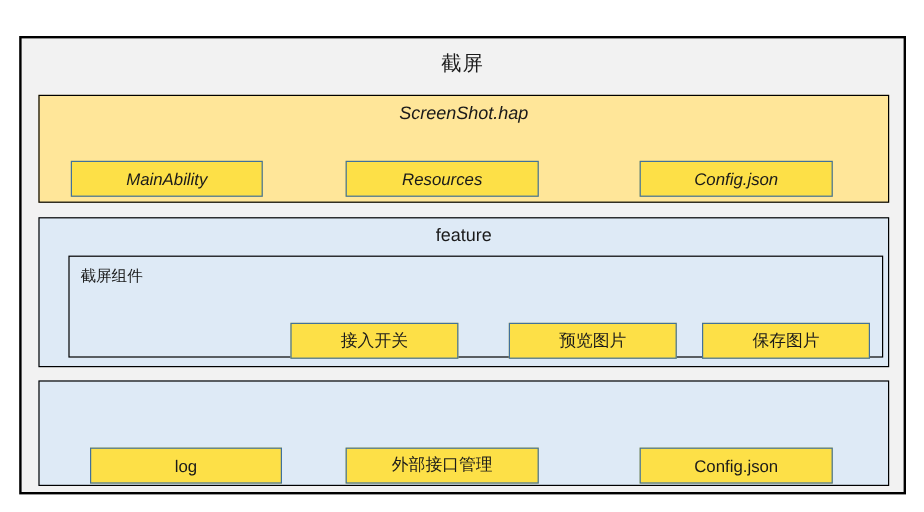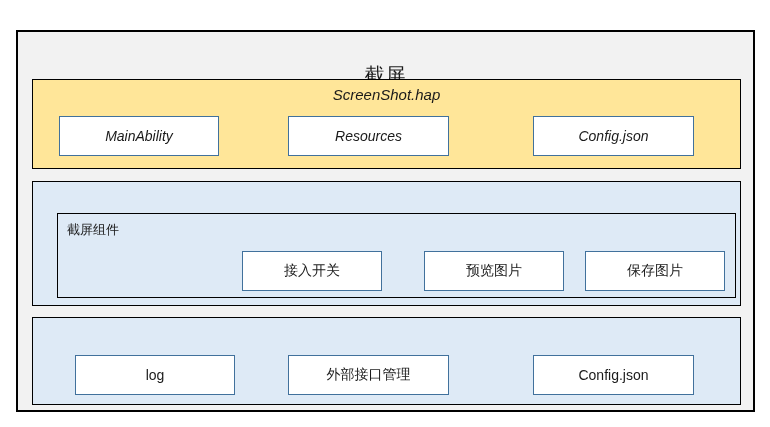--- a/index.html
+++ b/index.html
@@ -31,9 +31,8 @@
     top: 9px;
     width: 100%;
     text-align: center;
-    font-size: 20px;
+    font-size: 17px;
     letter-spacing: 1px;
-    margin-top: 21px;
   }
   .section {
     position: absolute;

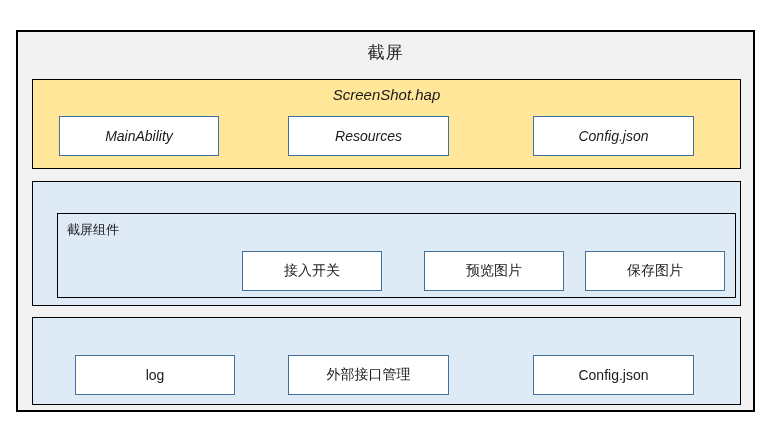--- a/index.html
+++ b/index.html
@@ -67,8 +67,8 @@
   }
   .item {
     position: absolute;
-    height: 40px;
-    background: #ffffff;
+    height: 30px;
+    background: #fde047;
     border: 1.5px solid var(--box-border, #41719C);
     box-sizing: border-box;
     display: flex;
@@ -76,6 +76,7 @@
     justify-content: center;
     font-size: 14px;
     white-space: nowrap;
+    margin-top: 18px;
   }
   .group-box {
     position: absolute;

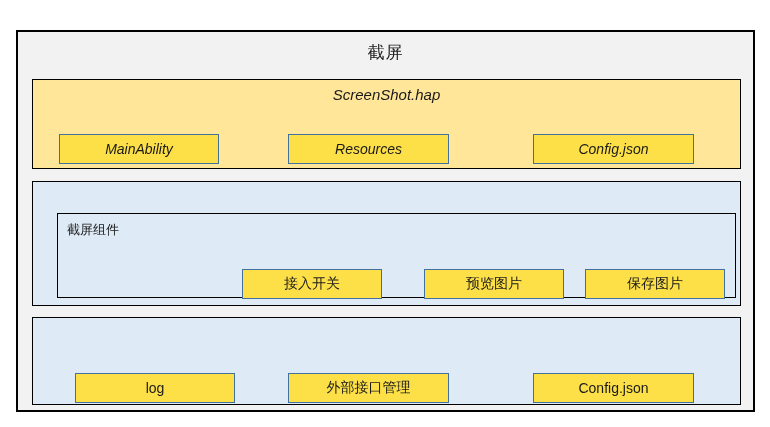--- a/index.html
+++ b/index.html
@@ -122,6 +122,7 @@
     </div>
 
     <div class="section section-feature">
+      <div class="section-title">feature</div>
       <div class="group-box">
         <div class="group-label">截屏组件</div>
         <div class="item pos-f2">接入开关</div>

